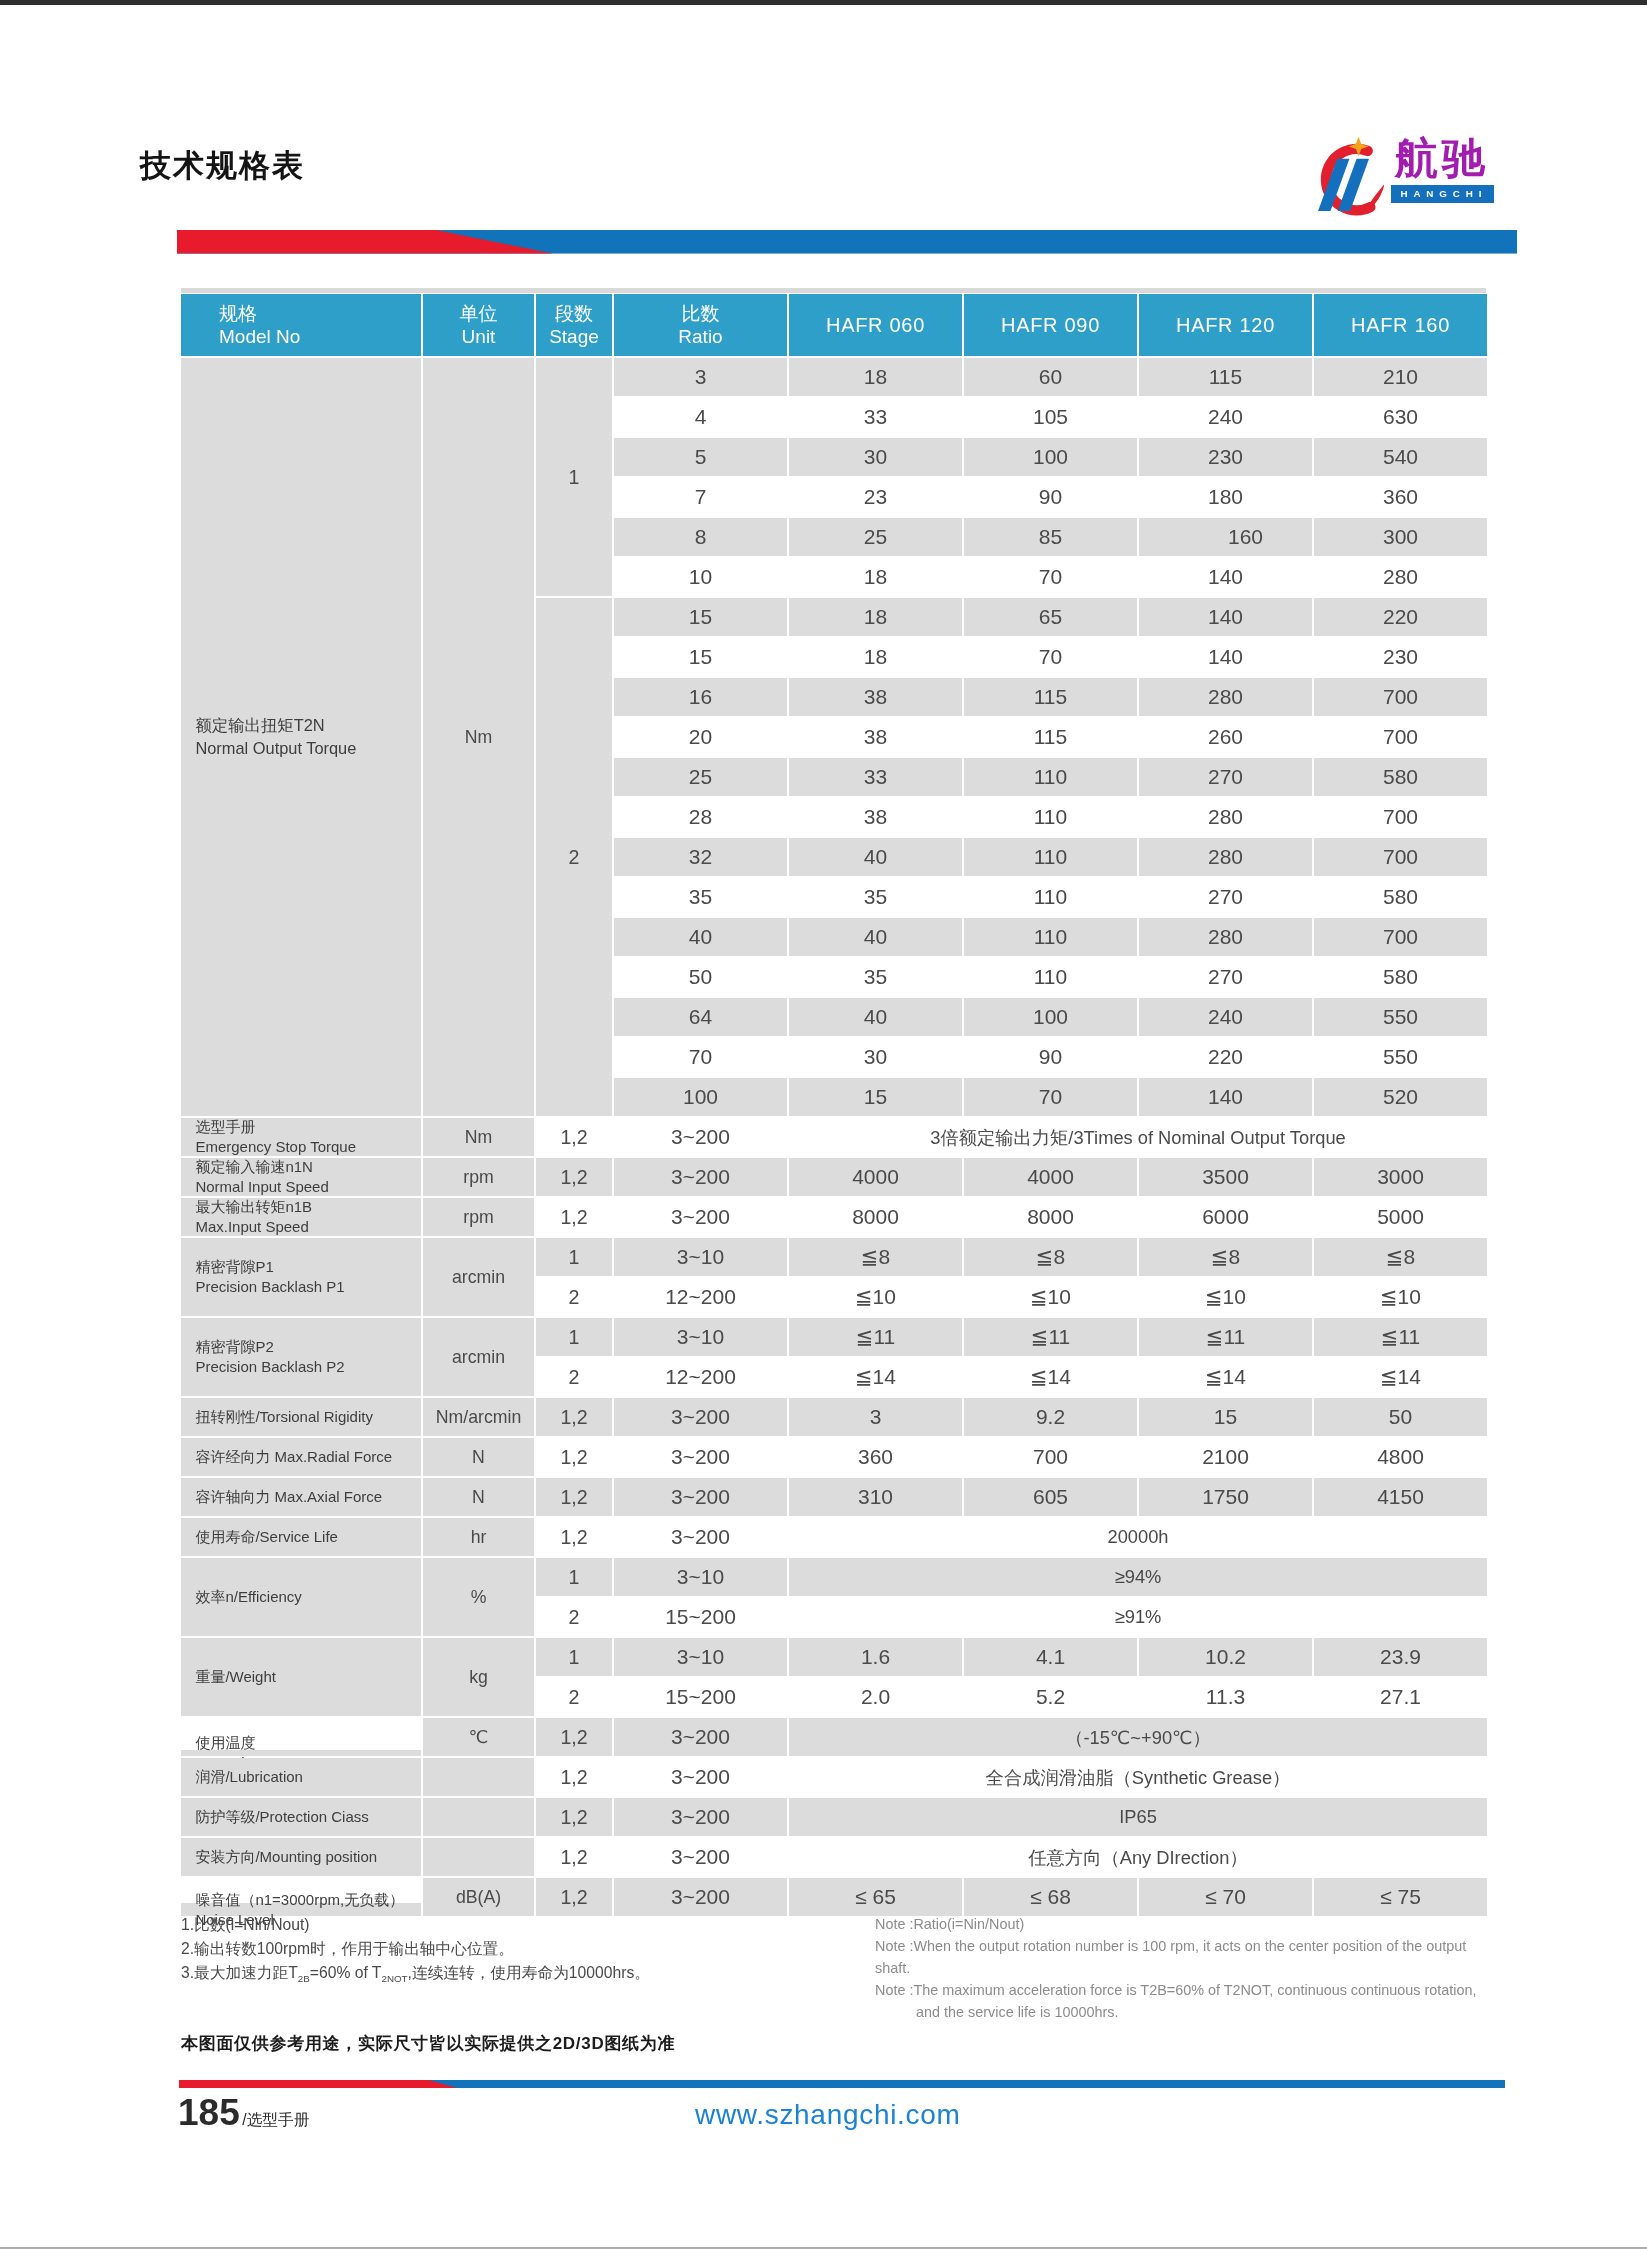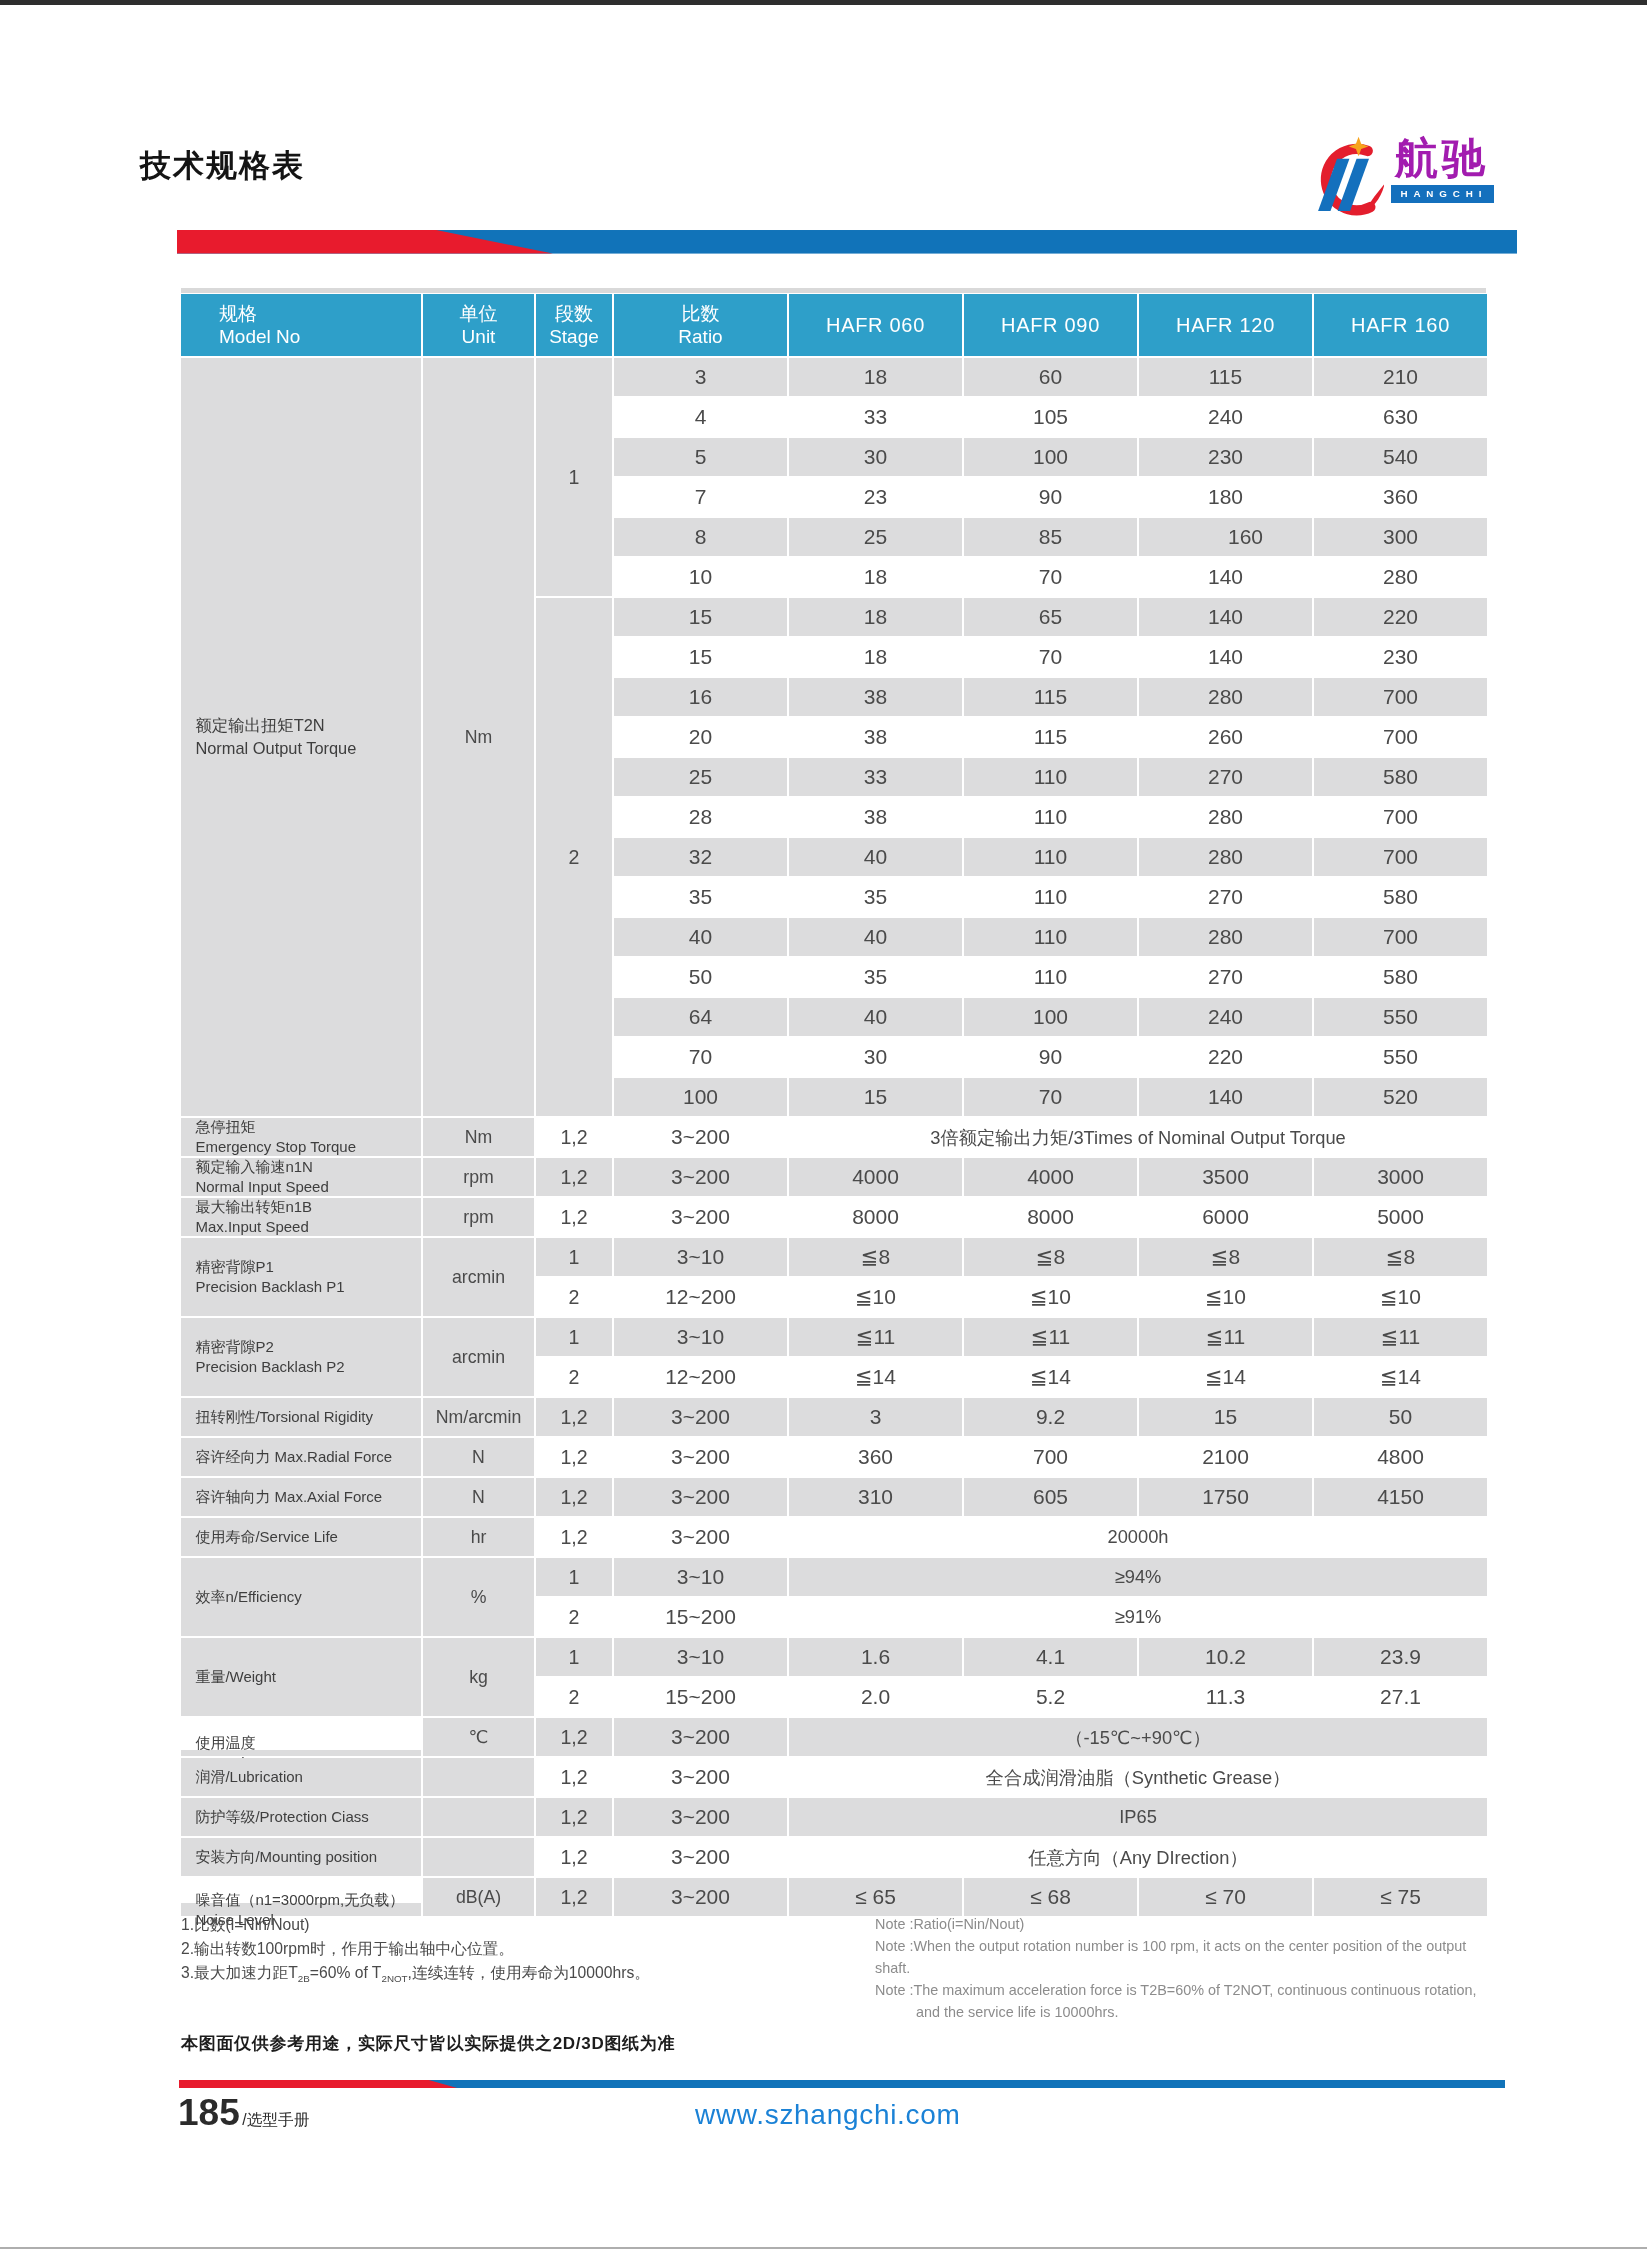--- a/index.html
+++ b/index.html
@@ -214,7 +214,7 @@
         <div class="cell gray num" style="grid-area: 19 / 7 / span 1 / span 1;">140</div>
         <div class="cell gray num" style="grid-area: 19 / 8 / span 1 / span 1;">520</div>
         <div class="cell gray label-cell" style="grid-area: 20 / 1 / span 1 / span 1;">
-          <div>急停扭矩</div>
+          <div>选型手册</div>
           <div>Emergency Stop Torque</div>
         </div>
         <div class="cell gray unit" style="grid-area: 20 / 2 / span 1 / span 1;">Nm</div>

